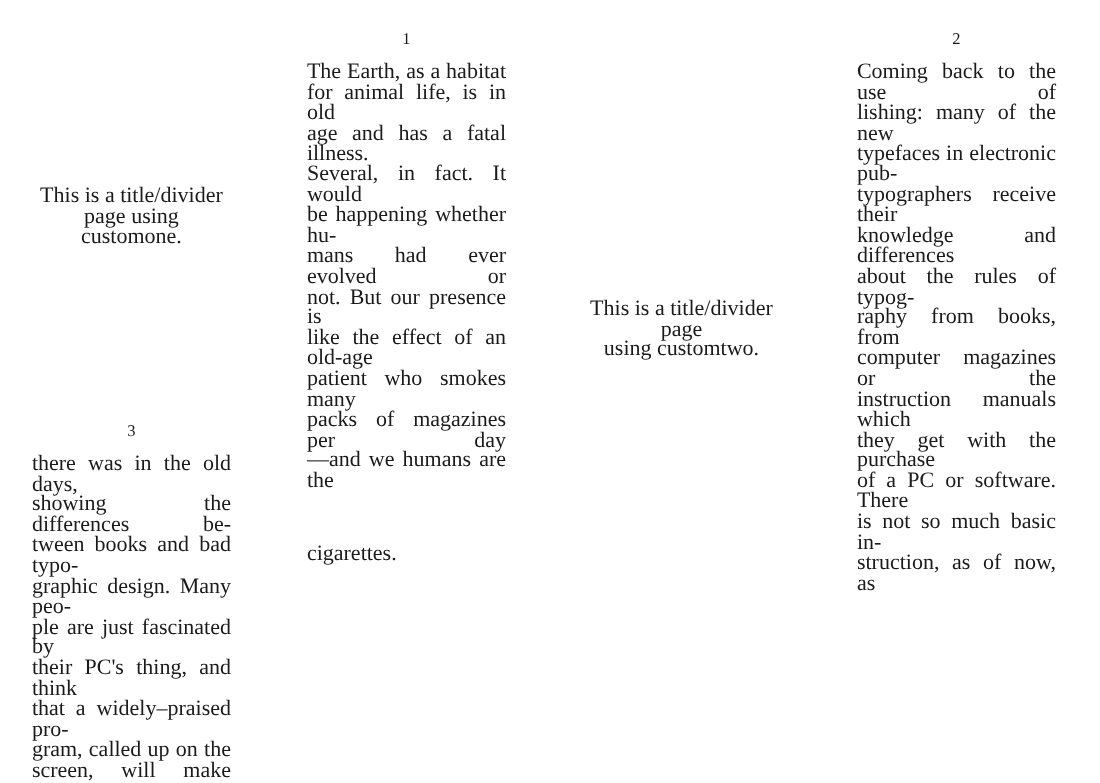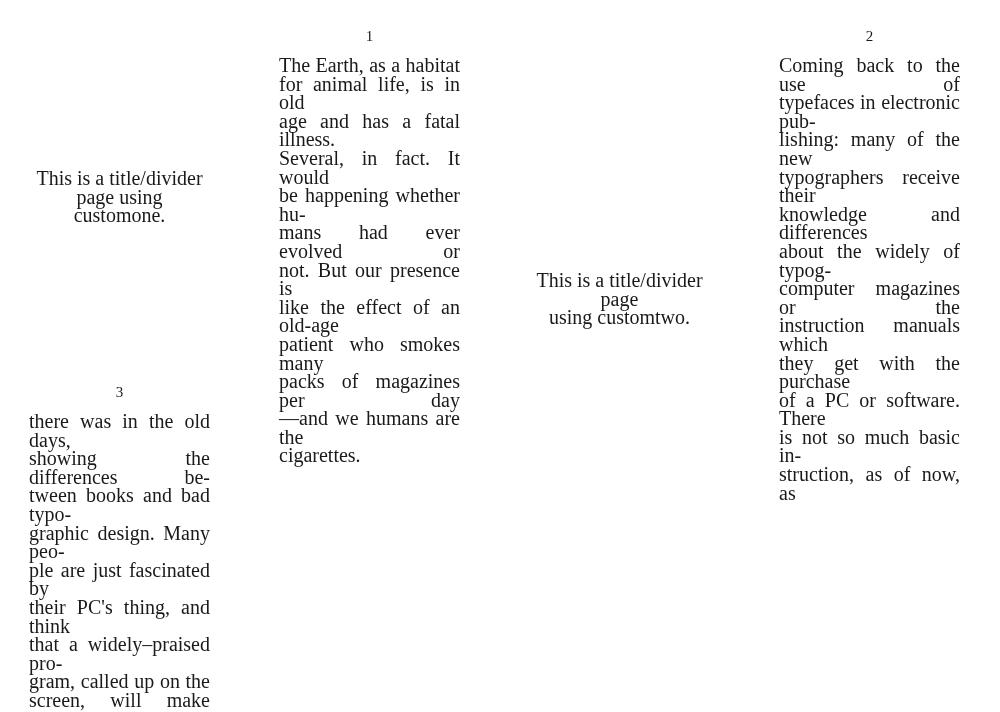--- a/index.html
+++ b/index.html
@@ -89,8 +89,8 @@
     <div class="page-number">2</div>
     <div class="col body-text">
         <div class="line">Coming back to the use of</div>
+        <div class="line">lishing: many of the new</div>
         <div class="line">typefaces in electronic pub-</div>
-        <div class="line">lishing: many of the new</div>
         <div class="line">typographers receive their</div>
         <div class="line">knowledge and differences</div>
         <div class="line">about the widely of typog-</div>

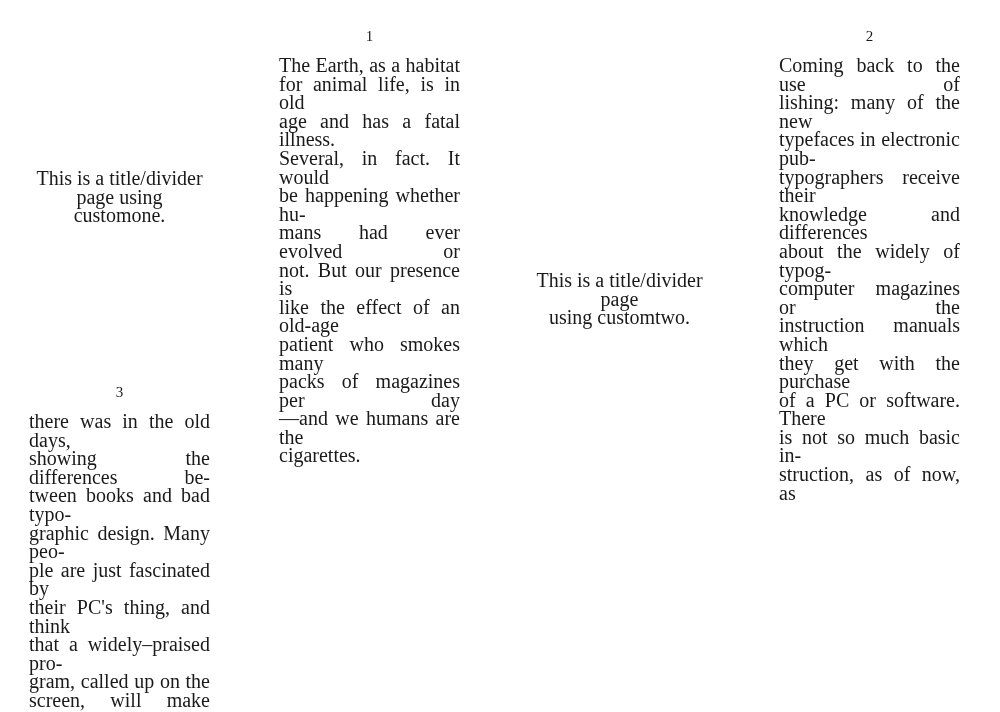--- a/index.html
+++ b/index.html
@@ -93,7 +93,7 @@
         <div class="line">typefaces in electronic pub-</div>
         <div class="line">typographers receive their</div>
         <div class="line">knowledge and differences</div>
-        <div class="line">about the widely of typog-</div>
+        <div class="line">about the rules of typog-</div>
         <div class="line">computer magazines or the</div>
         <div class="line">instruction manuals which</div>
         <div class="line">they get with the purchase</div>

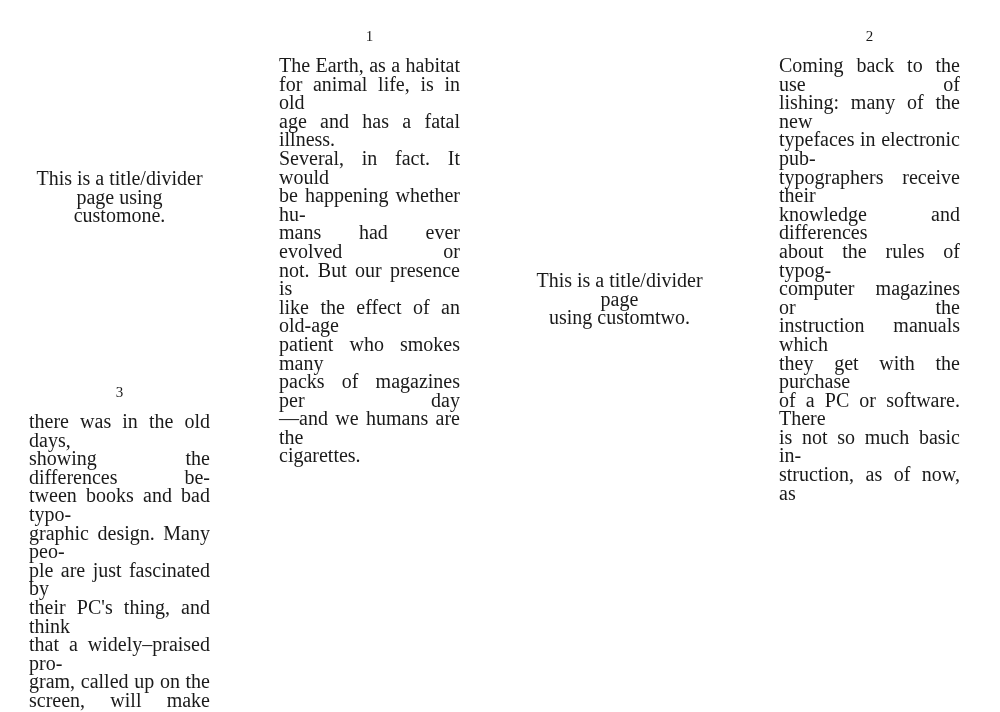--- a/index.html
+++ b/index.html
@@ -94,6 +94,7 @@
         <div class="line">typographers receive their</div>
         <div class="line">knowledge and differences</div>
         <div class="line">about the rules of typog-</div>
+        <div class="line">raphy from books, from</div>
         <div class="line">computer magazines or the</div>
         <div class="line">instruction manuals which</div>
         <div class="line">they get with the purchase</div>

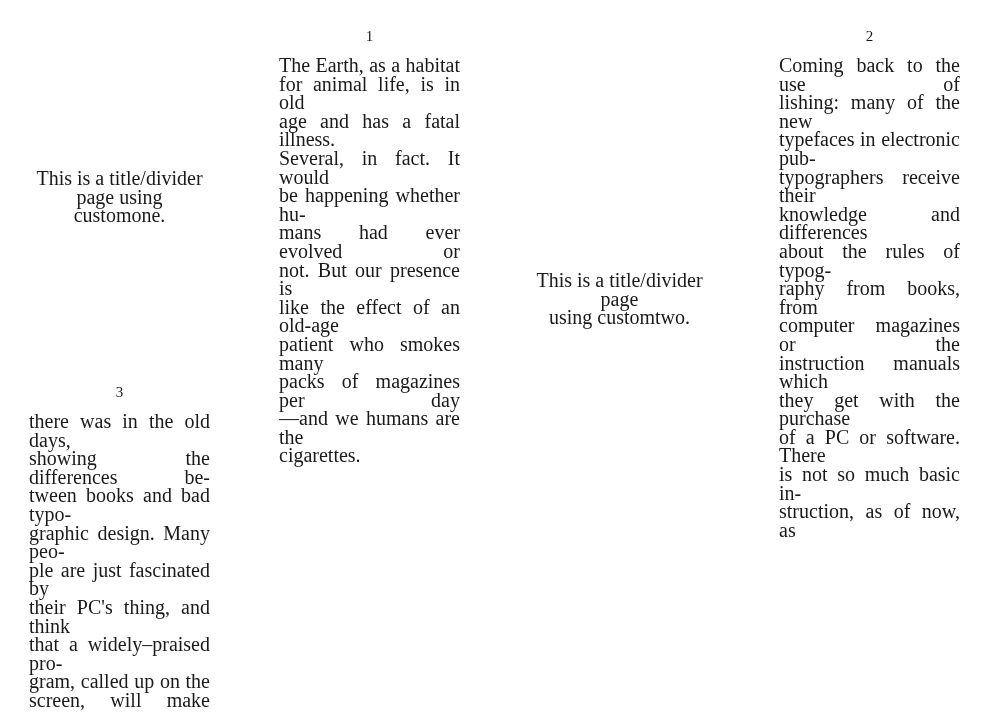--- a/index.html
+++ b/index.html
@@ -43,7 +43,7 @@
   }
   .body-text { top: 56px; }
   .body-text .line { text-align: justify; text-align-last: justify; }
-  .body-text .line.ragged { text-align-last: left; }
+  .body-text .line.ragged { text-align-last: left; margin-top: 48px; }
 
   .title-centered { top: 158px; text-align: center; }
   .title-left     { top: 271px; text-align: center; }

